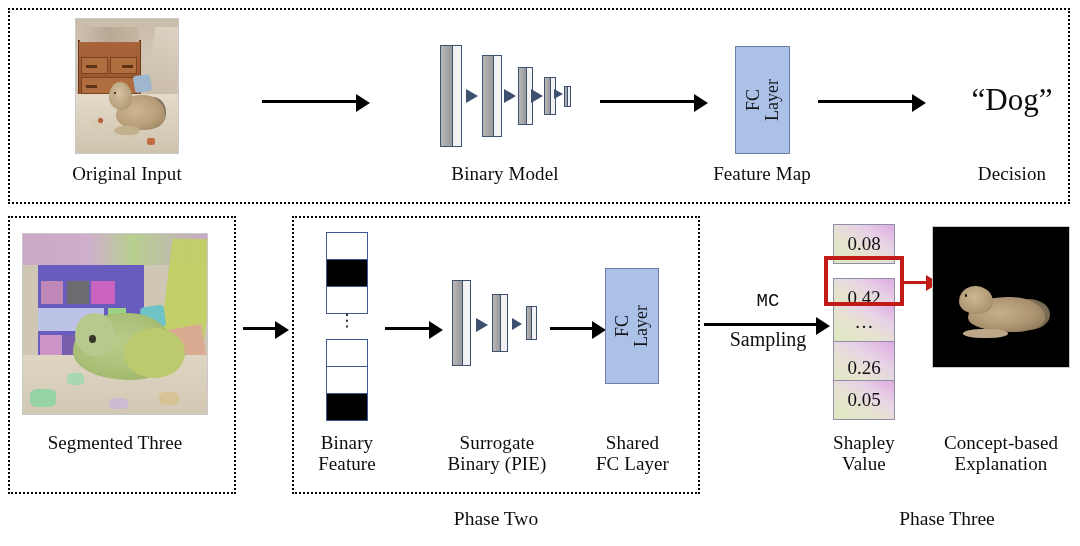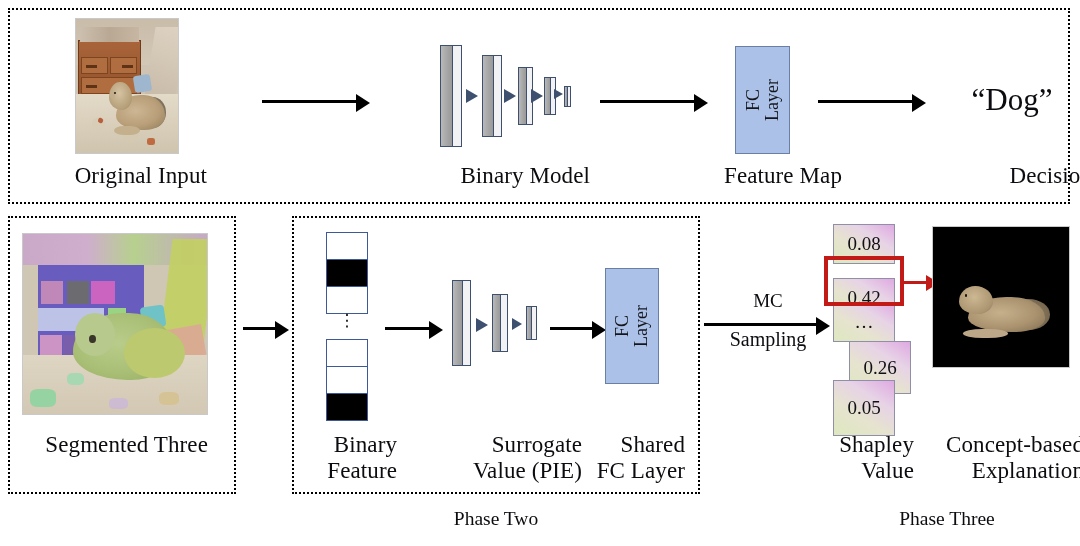--- a/index.html
+++ b/index.html
@@ -21,8 +21,8 @@
   
   .cap {
     position: absolute;
-    text-align: right;
-    font-size: 23px;
+    text-align: center;
+    font-size: 19px;
     line-height: 1.12;
     color: #0c0c10;
     white-space: pre-line;

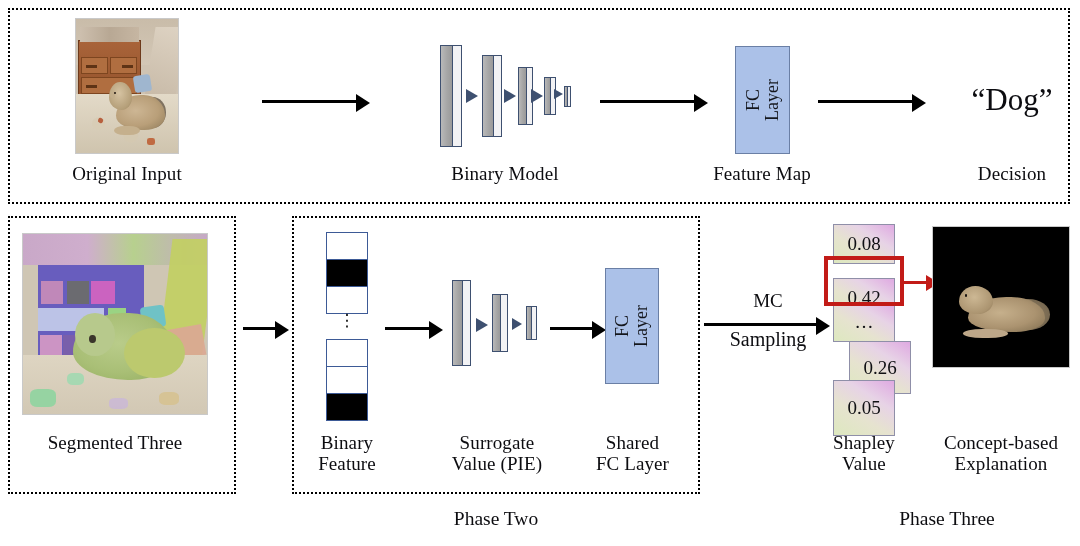--- a/index.html
+++ b/index.html
@@ -221,7 +221,7 @@
 
   
   .mcwrap { position:absolute; text-align:center; }
-  .mctop { position:absolute; width:100%; text-align:center; font-size:19px; color:#0c0c10; }
+  .mctop { position:absolute; width:100%; text-align:center; font-size:19px; color:#0c0c10;font-family:Liberation Mono, monospace; }
   .mcbot { position:absolute; width:100%; text-align:center; font-size:20px; color:#0c0c10; }
 
   .quote { position:absolute; font-size:31px; color:#0c0c10; white-space:nowrap; }

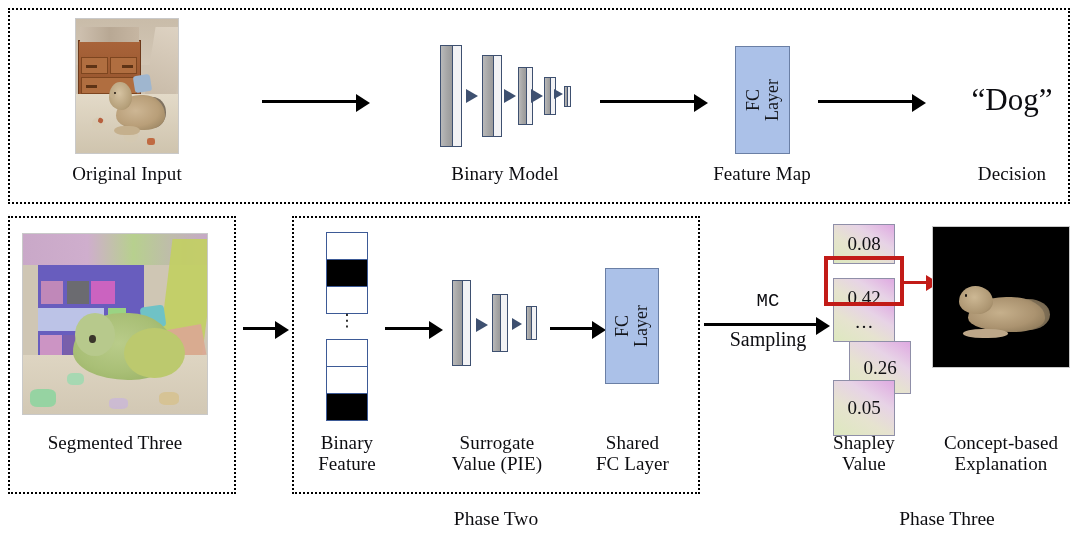--- a/index.html
+++ b/index.html
@@ -418,7 +418,7 @@
     <div class="shapcell" style="top:0px;   height:40px;">0.08</div>
     <div class="shapcell" style="top:54px;  height:40px;">0.42</div>
     <div class="shapcell" style="top:78px;  height:40px;">…</div>
-    <div class="shapcell" style="top:117px; height:53px;margin-left:16px;">0.26</div>
+    <div class="shapcell" style="top:117px; height:53px;">0.26</div>
     <div class="shapcell" style="top:156px; height:56px;">0.05</div>
   </div>
   <div class="redsel" style="left:824px; top:256px; width:80px; height:50px;"></div>

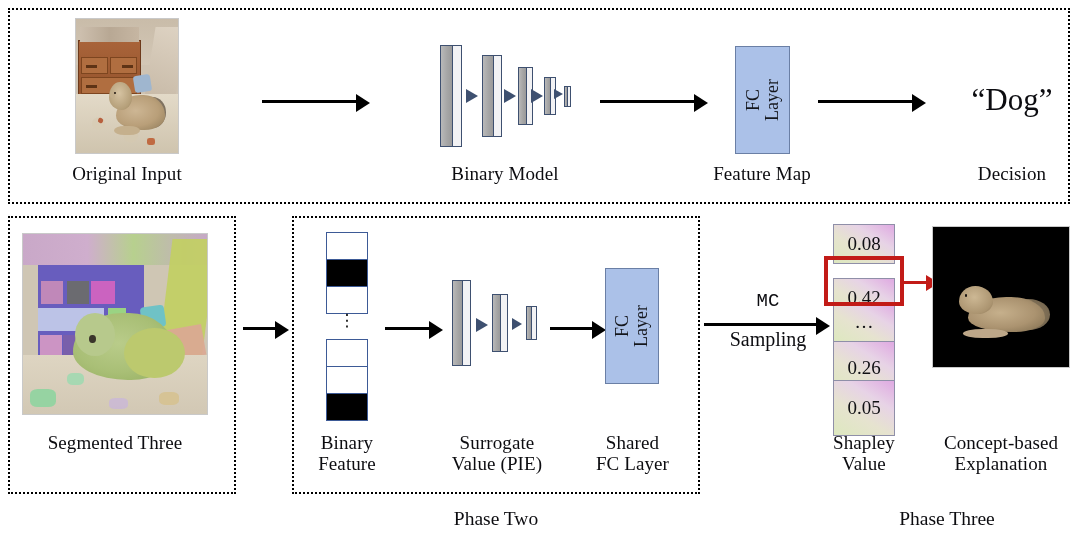--- a/index.html
+++ b/index.html
@@ -419,7 +419,7 @@
     <div class="shapcell" style="top:54px;  height:40px;">0.42</div>
     <div class="shapcell" style="top:78px;  height:40px;">…</div>
     <div class="shapcell" style="top:117px; height:53px;">0.26</div>
-    <div class="shapcell" style="top:156px; height:56px;">0.05</div>
+    <div class="shapcell" style="top:156px; height:40px;">0.05</div>
   </div>
   <div class="redsel" style="left:824px; top:256px; width:80px; height:50px;"></div>
   <div class="arrow red" style="left:900px; top:281px; width:42px;">

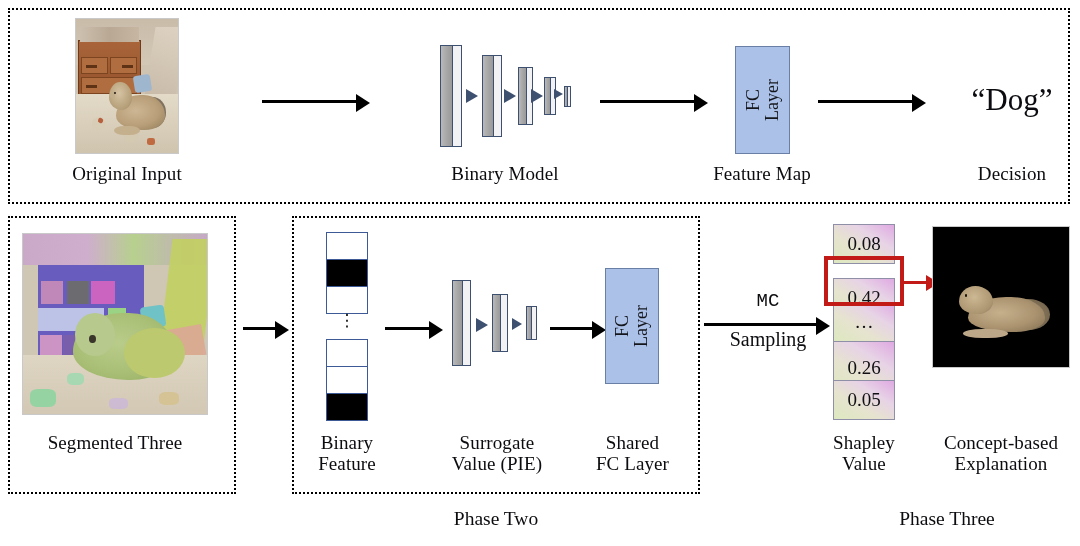--- a/index.html
+++ b/index.html
@@ -390,7 +390,7 @@
     </div>
   </div>
   <div class="cap" style="left:412px; top:432px; width:170px;">Surrogate
-Value (PIE)</div>
+Binary (PIE)</div>
 
   <div class="arrow" style="left:550px; top:327px; width:58px;">
     <div class="shaft" style="width:44px;"></div>

